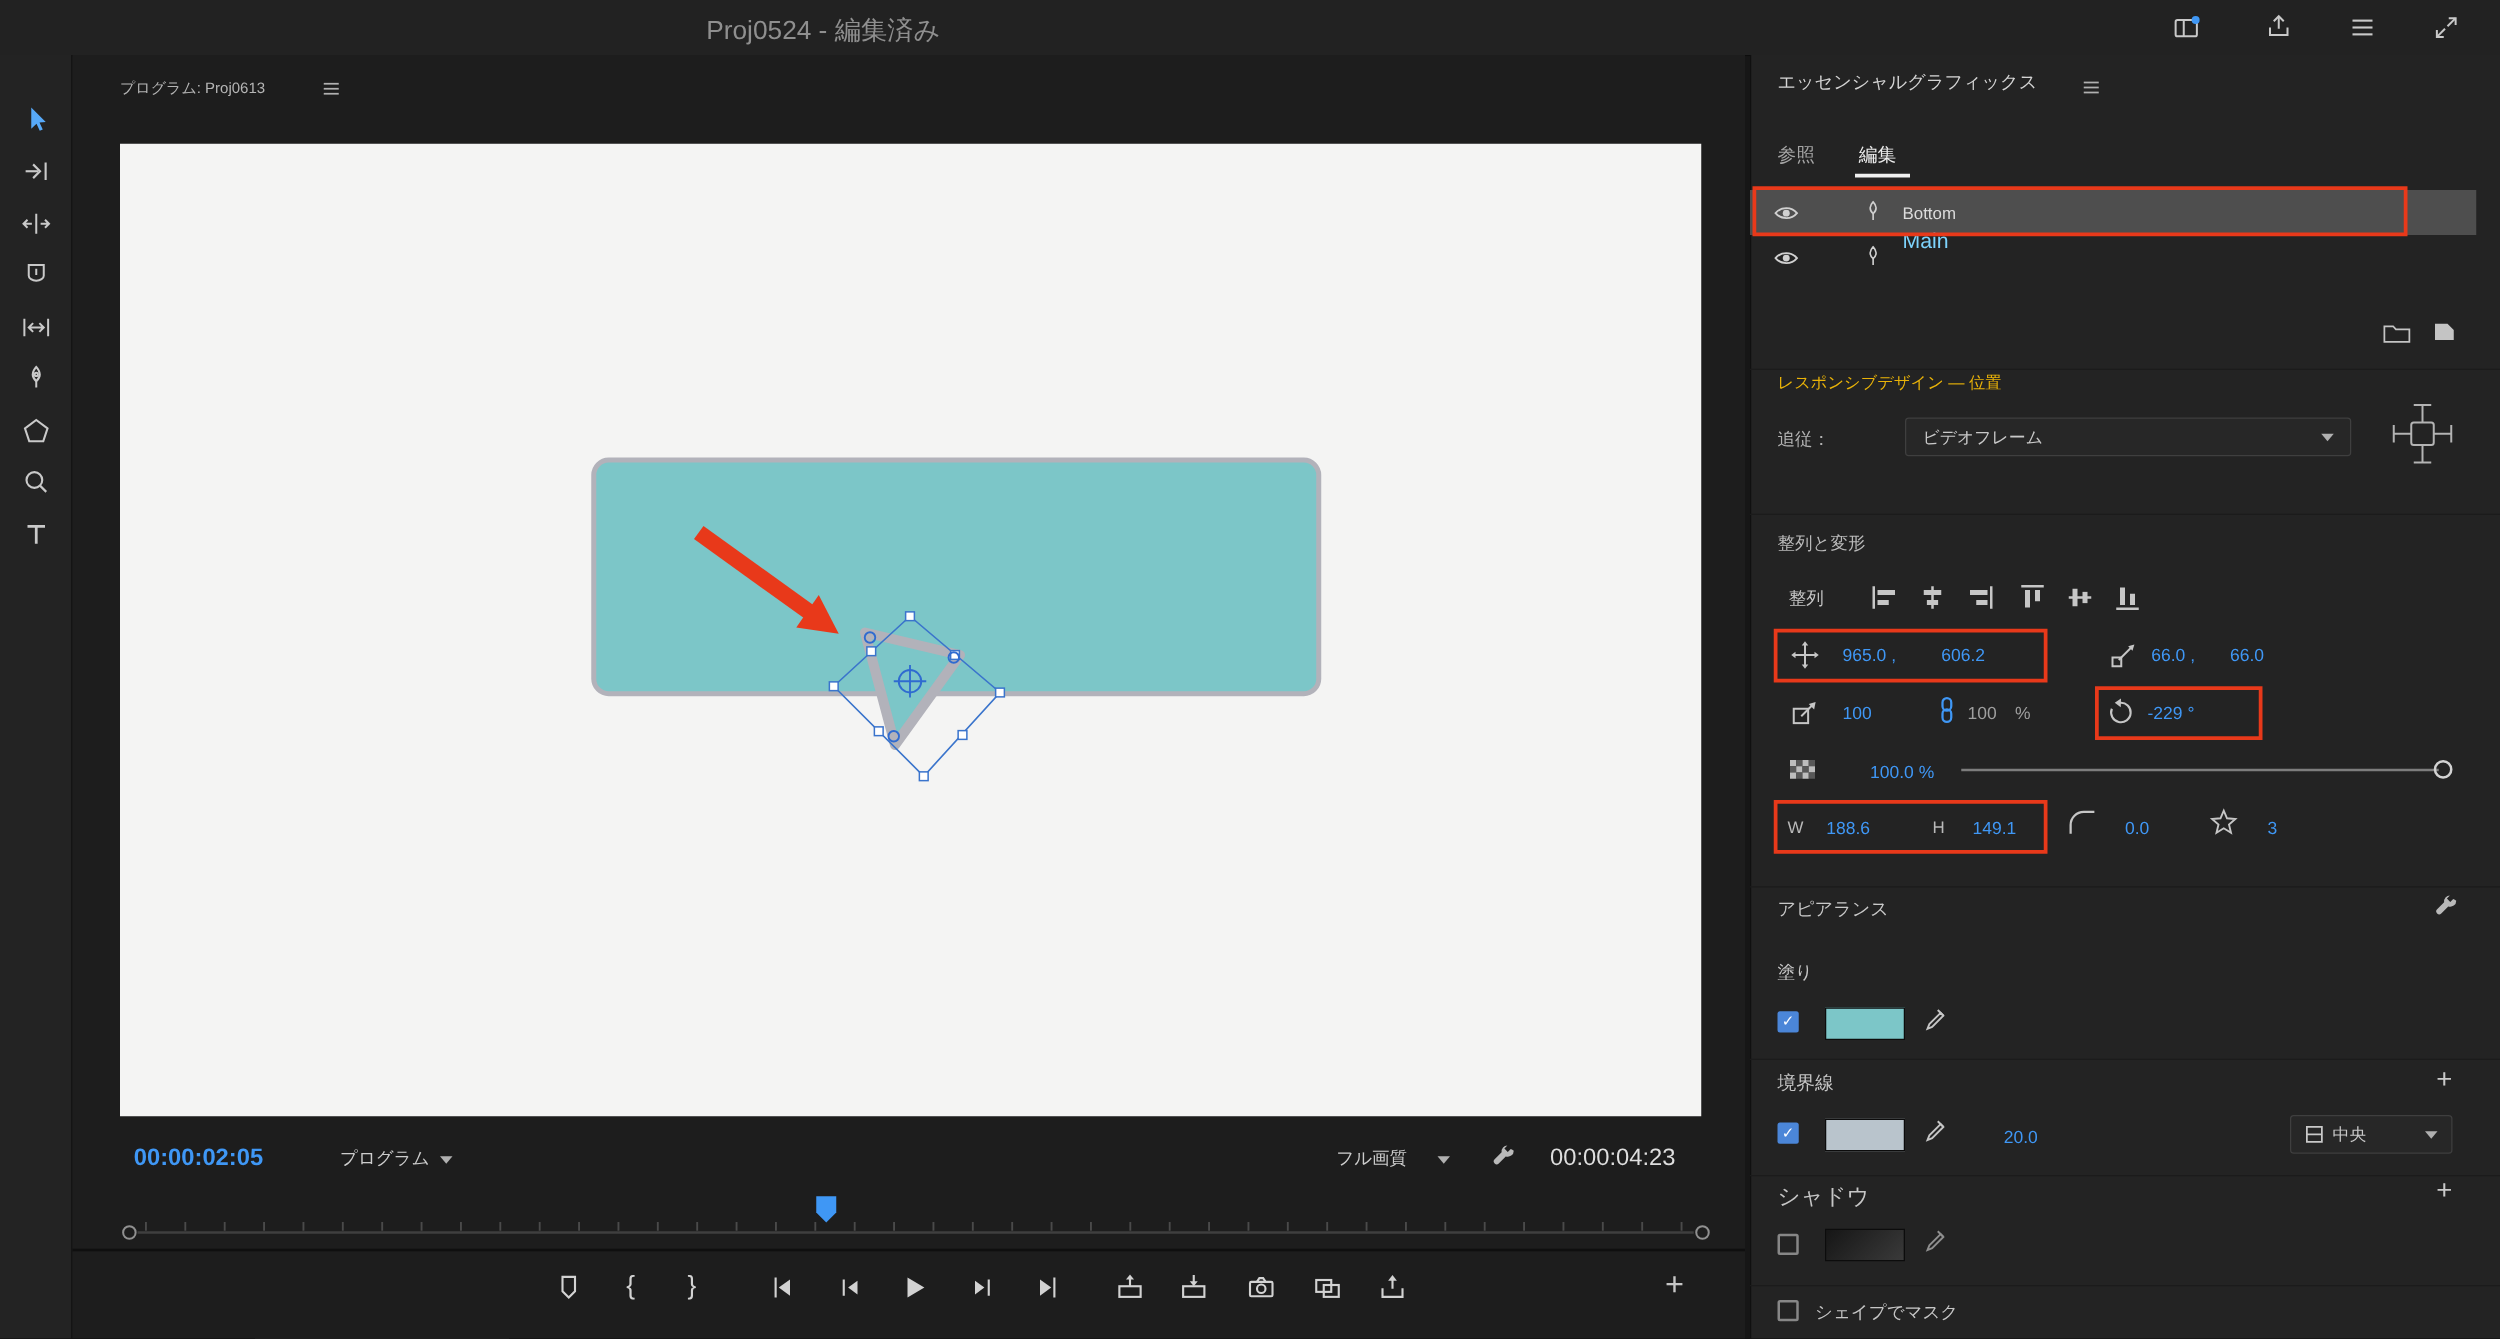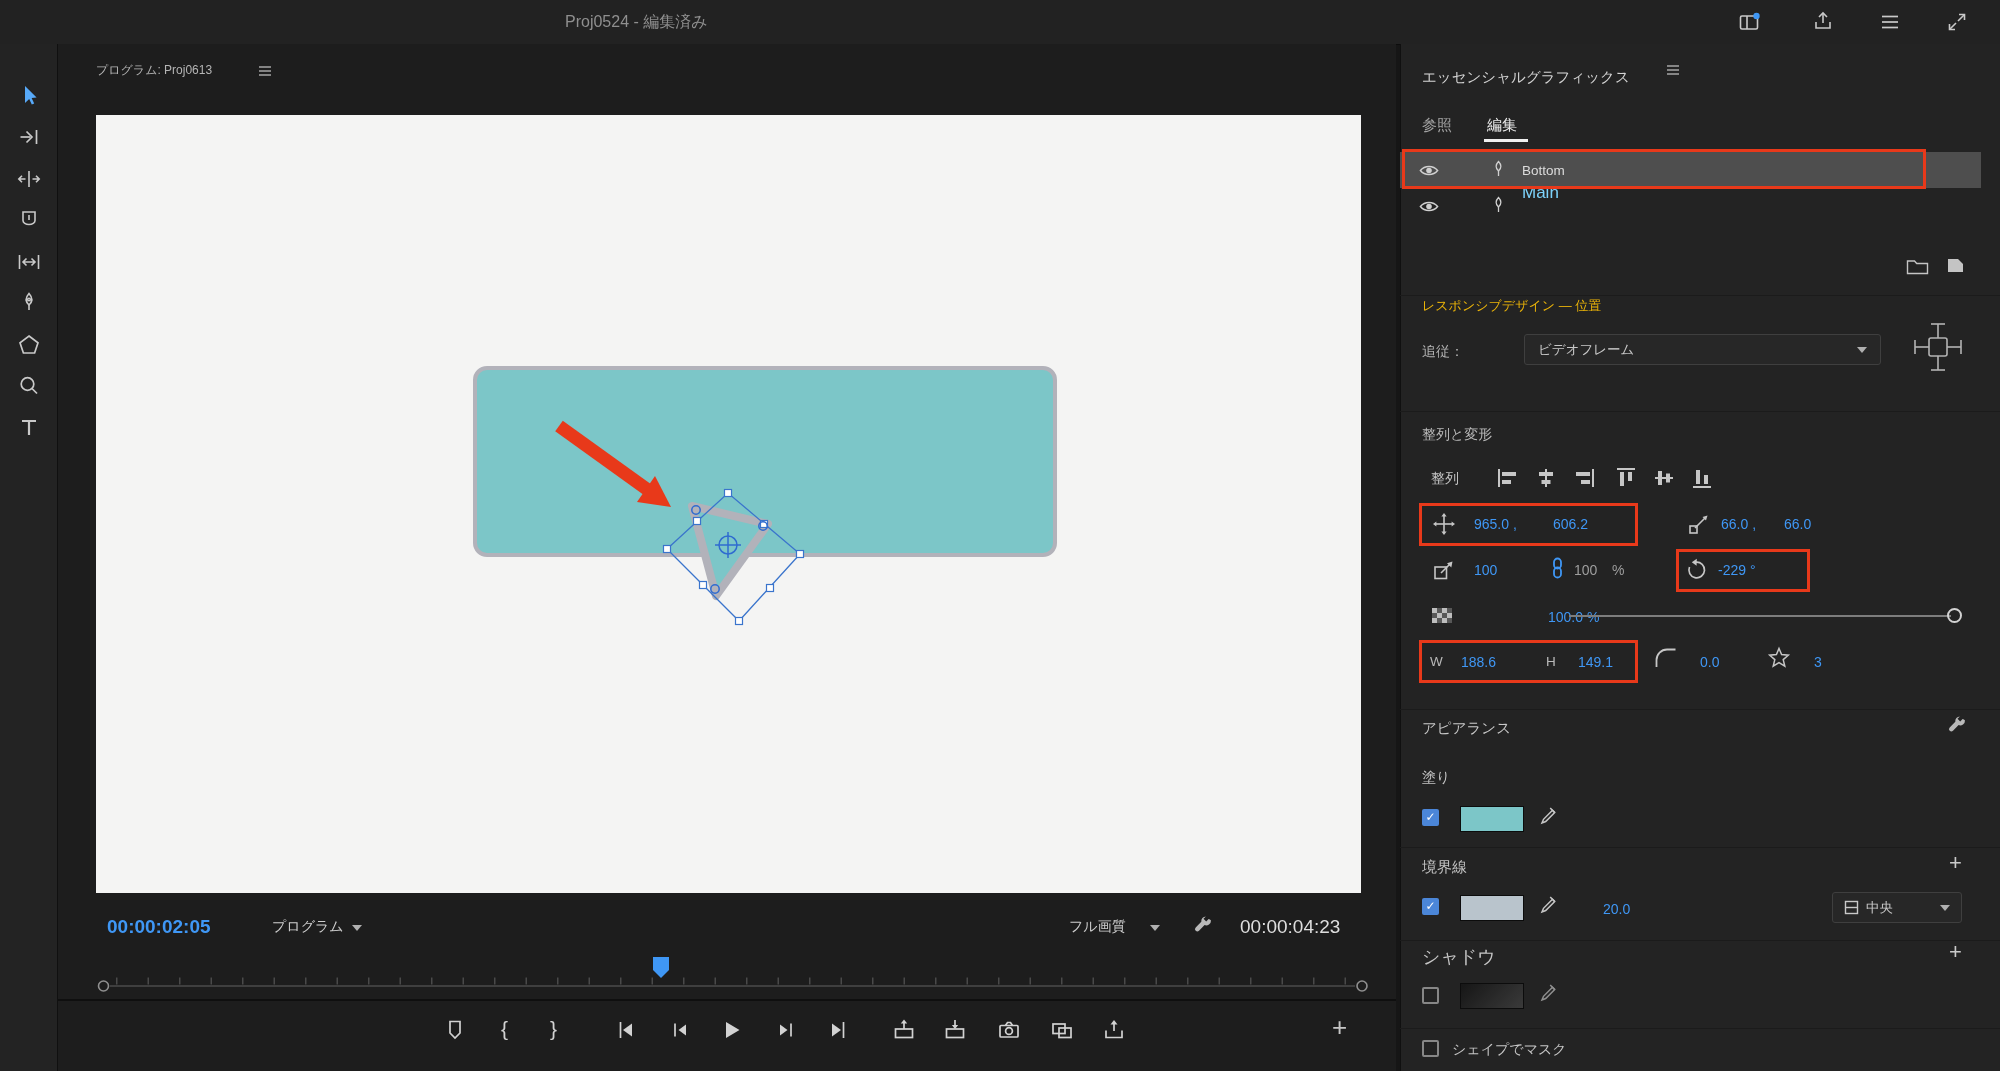--- a/index.html
+++ b/index.html
@@ -26,7 +26,7 @@
 <div id="app" style="--blue: #3f97f5; --red: #e8391a; --teal: #7cc6c8;">
 
   <div class="abs" style="left:0;top:0;width:2000px;height:44px;background:#222;border-bottom:1px solid #0d0d0d"></div>
-  <div class="t" style="left:565px;top:14px;font-size:16px;color:#8f8f8f">Proj0524 - 編集済み</div>
+  <div class="t" style="left:565px;top:14px;font-size:21px;color:#8f8f8f">Proj0524 - 編集済み</div>
   <svg class="ic" style="left:1737px;top:10px" width="24" height="24" viewBox="0 0 24 24" fill="none" stroke="#c9c9c9" stroke-width="1.6">
     <rect x="3.5" y="6" width="17" height="13" rx="1.5"></rect>
       <line x1="10" y1="6" x2="10" y2="19"></line>

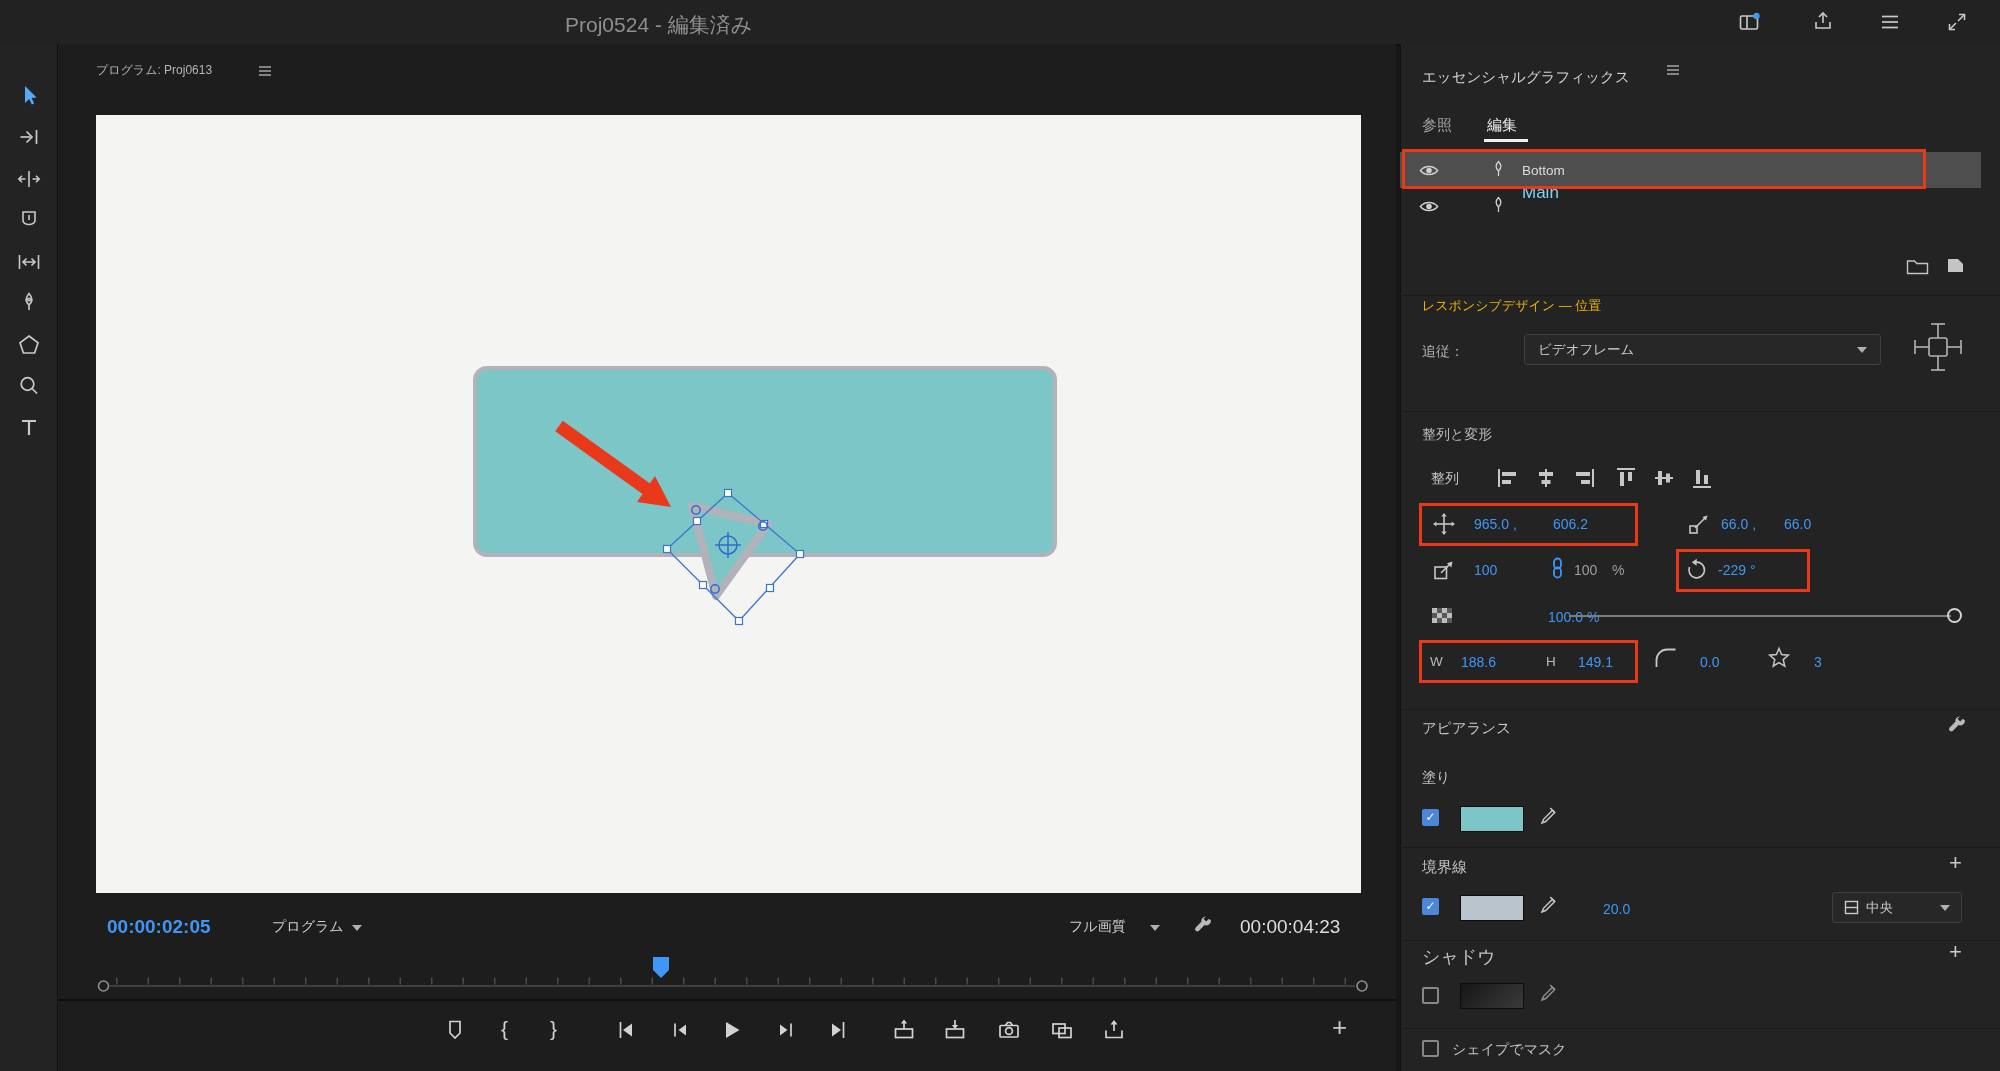--- a/index.html
+++ b/index.html
@@ -200,7 +200,7 @@
   <div class="t" style="left:1332px;top:1014px;font-size:26px;color:#c6c6c6">+</div>
 
   <div class="abs" style="left:1400px;top:44px;width:600px;height:1027px;background:#232323;border-left:1px solid #101010"></div>
-  <div class="t" style="left:1422px;top:70px;font-size:14.5px;color:#d4d4d4">エッセンシャルグラフィックス</div>
+  <div class="t" style="left:1422px;top:59px;font-size:14.5px;color:#d4d4d4">エッセンシャルグラフィックス</div>
   <svg class="ic" style="left:1666px;top:64px" width="14" height="12" viewBox="0 0 14 12" stroke="#b0b0b0" stroke-width="1.4">
     <line x1="1" y1="2" x2="13" y2="2"></line>
       <line x1="1" y1="6" x2="13" y2="6"></line>

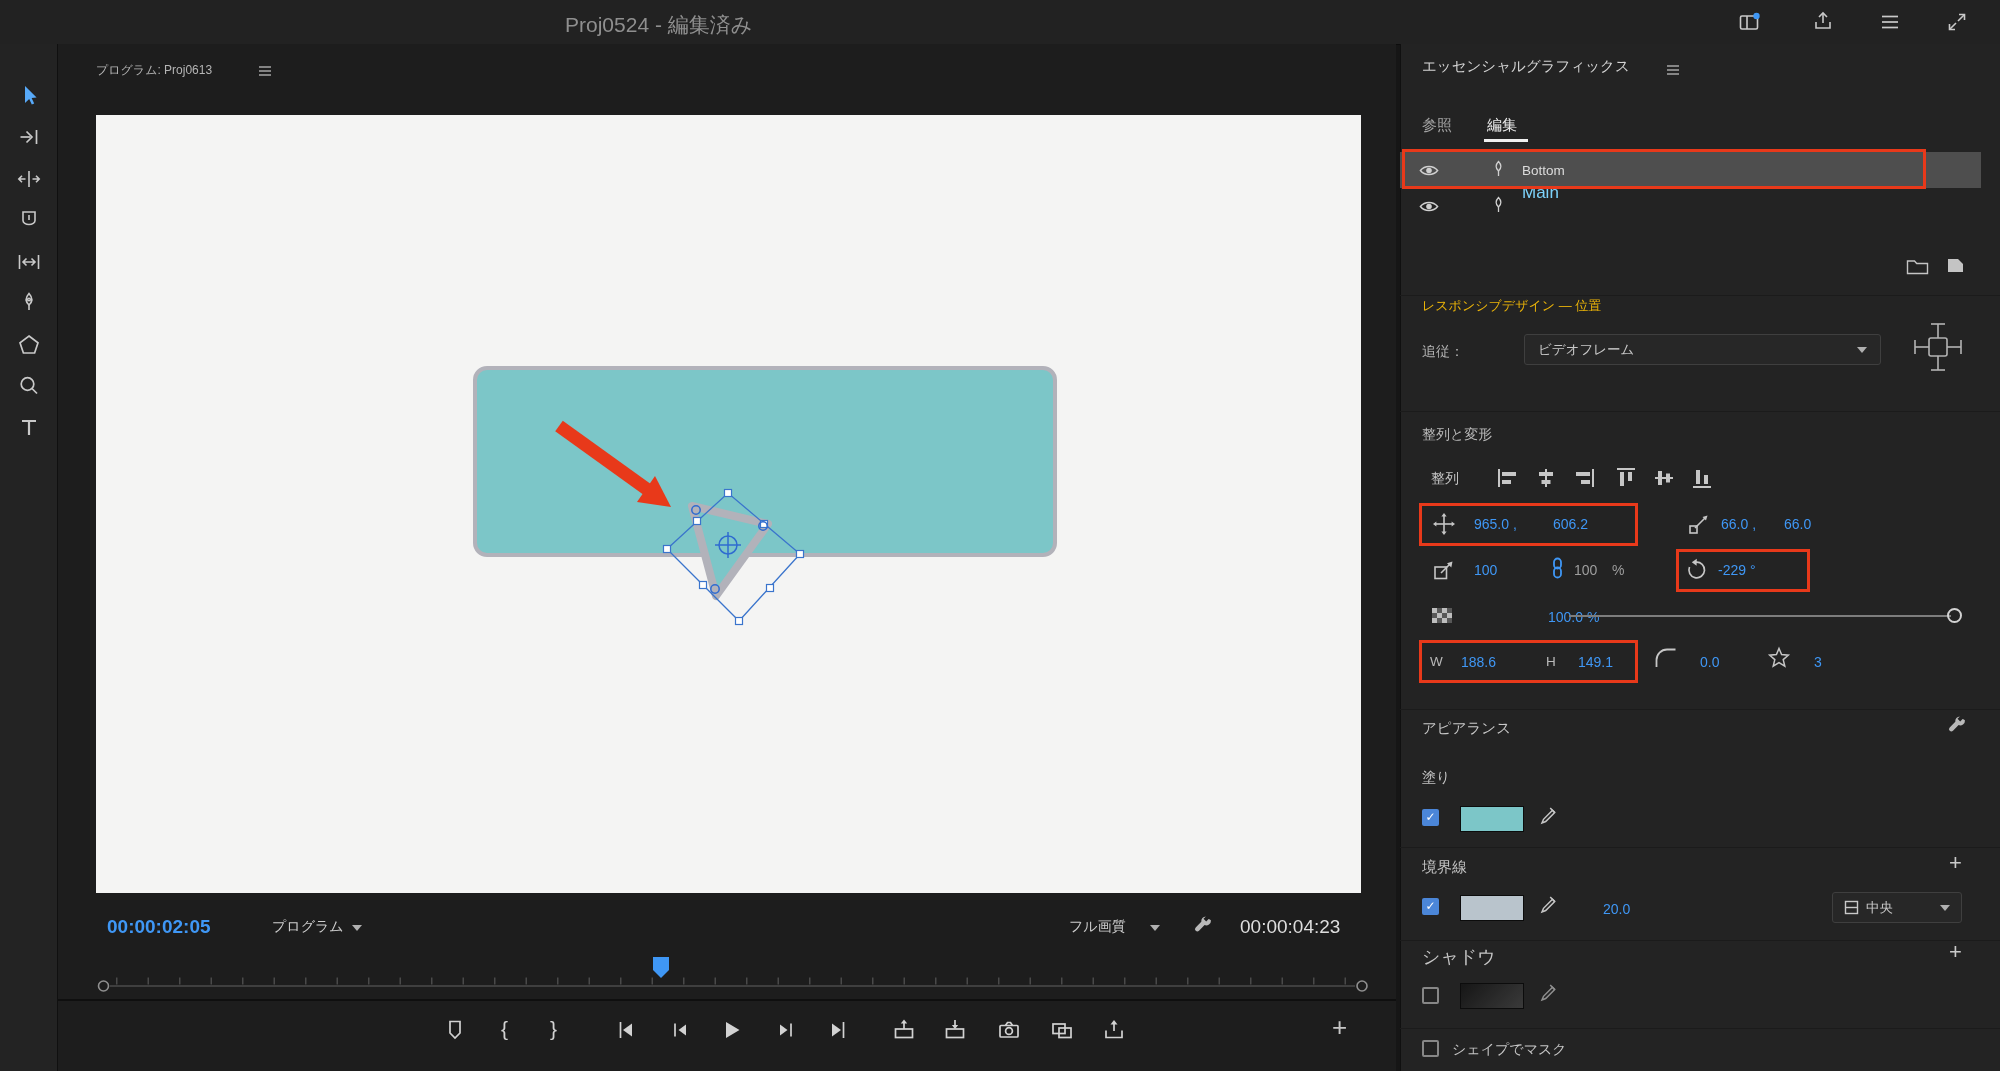--- a/index.html
+++ b/index.html
@@ -348,7 +348,7 @@
       <rect x="10" y="10" width="5" height="5" fill="#bdbdbd"></rect>
       <rect x="15" y="10" width="5" height="5" fill="#585858"></rect>
   </svg>
-  <div class="t blue" style="left:1548px;top:610px">100.0 %</div>
+  <div class="t blue" style="left:1496px;top:610px">100.0 %</div>
   <div class="abs" style="left:1569px;top:615px;width:382px;height:2px;background:#7d7d7d"></div>
   <div class="abs" style="left:1947px;top:608px;width:15px;height:15px;border:2px solid #d2d2d2;border-radius:50%;box-sizing:border-box"></div>
 

